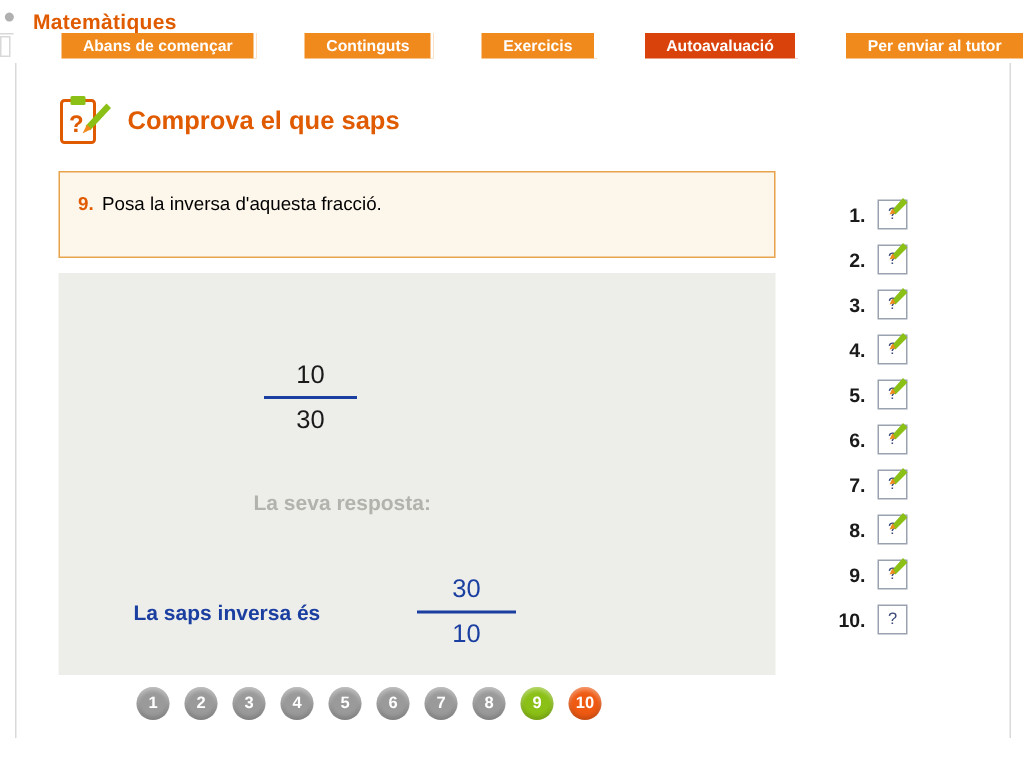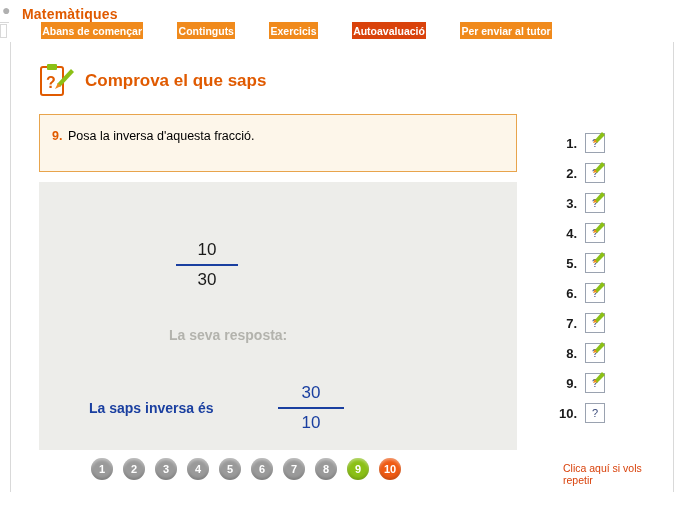--- a/index.html
+++ b/index.html
@@ -29,7 +29,7 @@
   }
   
   .navbar {
-    position: absolute; left: 0; top: 22px; width: 552px; height: 18px;
+    position: absolute; left: 0; top: 22px; width: 682px; height: 18px;
     background: #ffffff;
     display: flex;
     align-items: stretch;

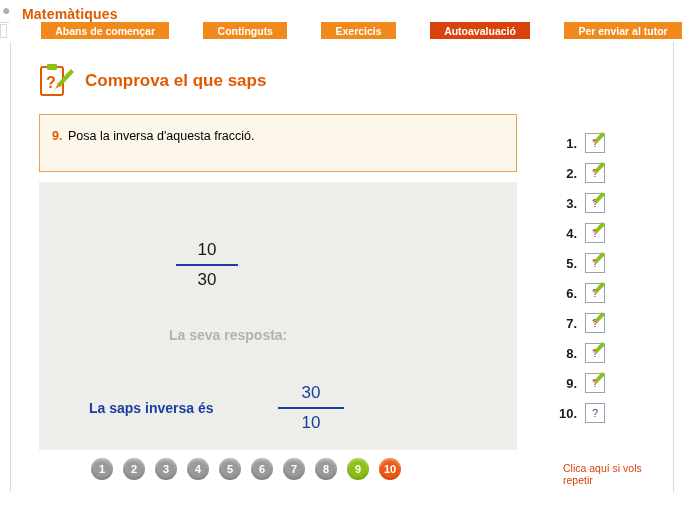--- a/index.html
+++ b/index.html
@@ -354,7 +354,6 @@
     </div>
   </div>
 
-  <div class="repeat-link">Clica aquí si vols repetir</div>
 </div>
 
 <div class="bottom-strip"></div>

